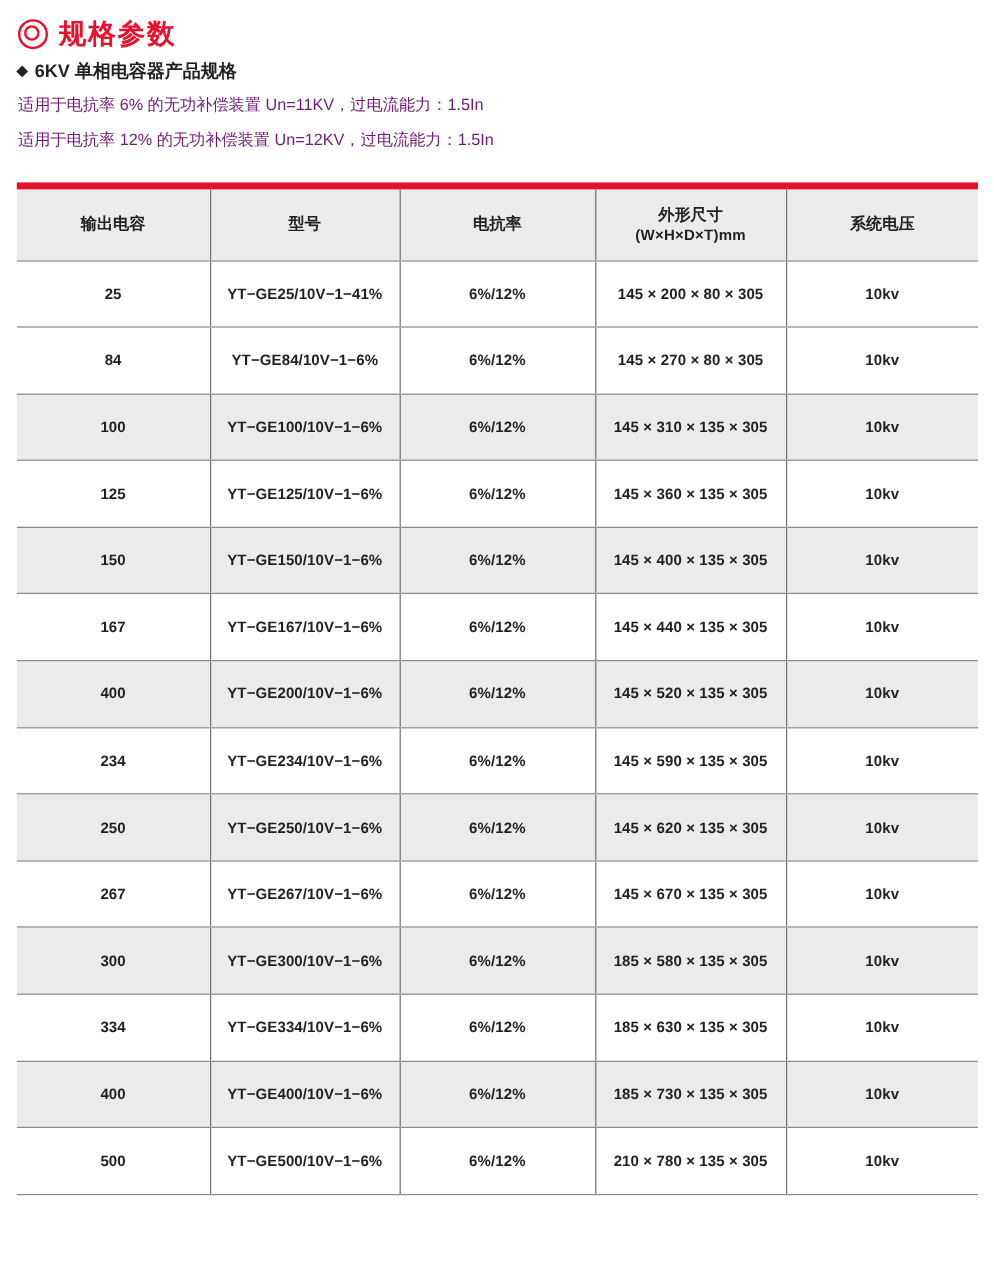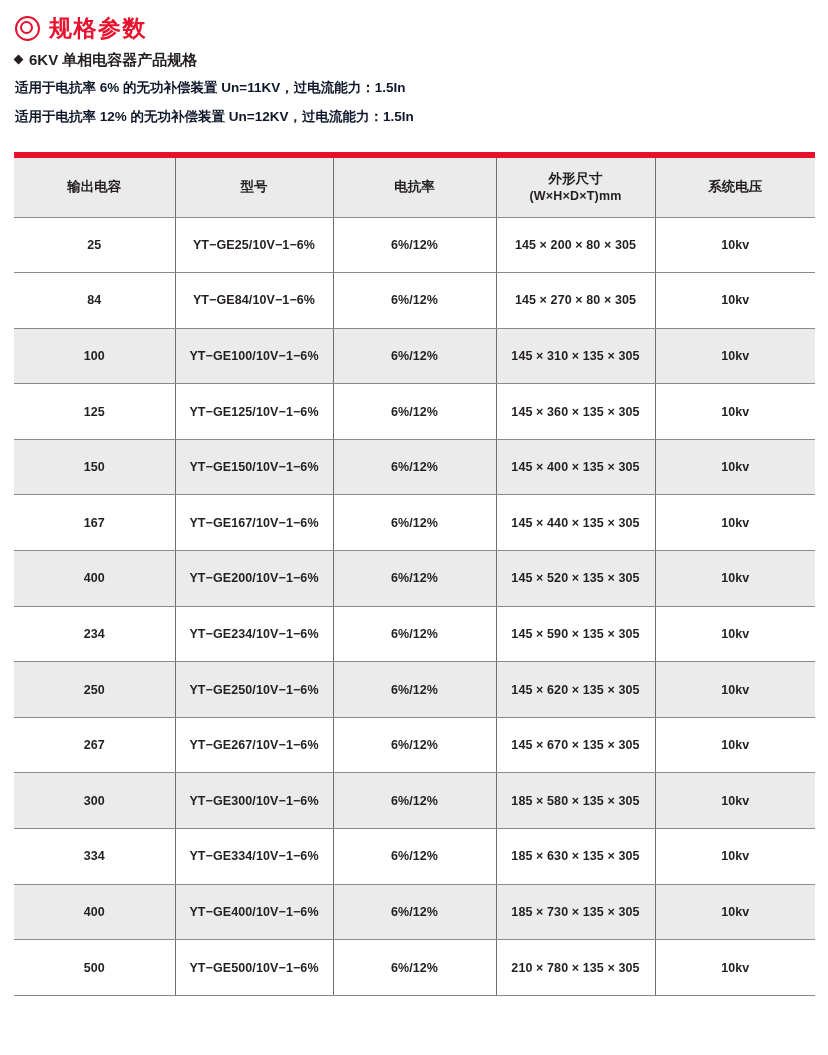--- a/index.html
+++ b/index.html
@@ -83,8 +83,8 @@
   }
   .intro-line {
     font-size: 13.5px;
-    font-weight: 700;
-    color: #0f172a;
+    font-weight: 400;
+    color: #701a75;
     line-height: 1;
     margin-bottom: 15px;
     white-space: nowrap;

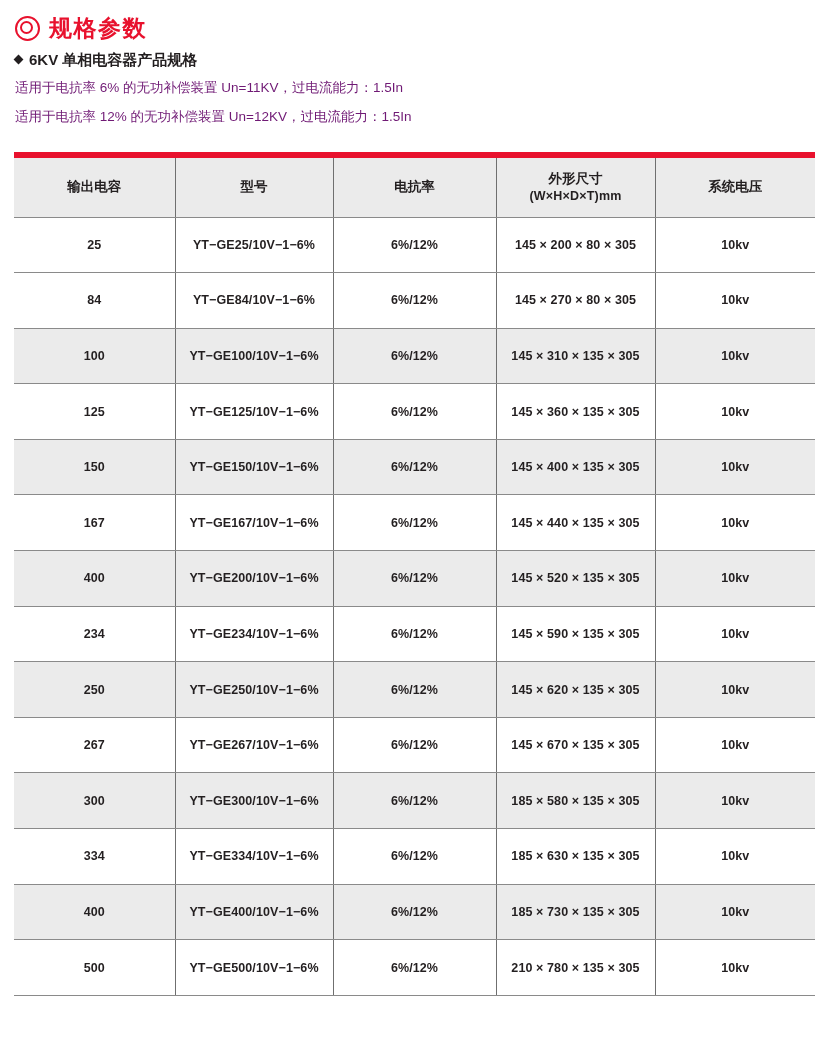--- a/index.html
+++ b/index.html
@@ -209,7 +209,7 @@
       <tbody>
         <tr class="data-row plain">
           <td>25</td>
-          <td>YT−GE25/10V−1−6%</td>
+          <td>YT−GE25/10V−1−41%</td>
           <td>6%/12%</td>
           <td>145 × 200 × 80 × 305</td>
           <td>10kv</td>

